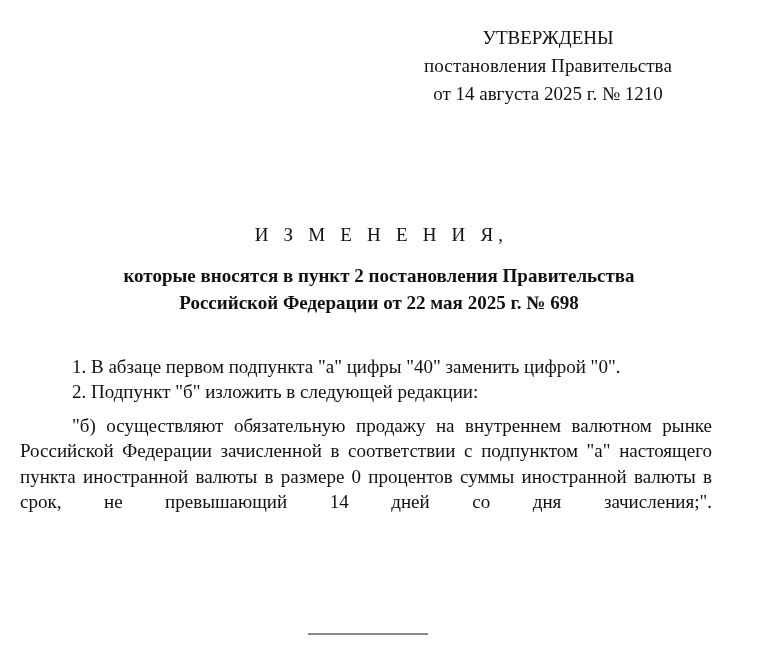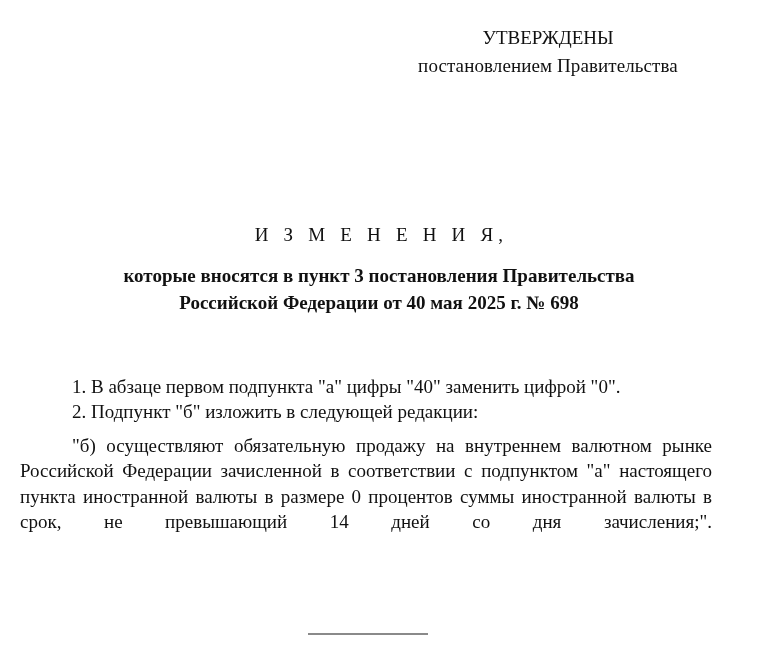--- a/index.html
+++ b/index.html
@@ -118,7 +118,7 @@
 
   <div class="approval-block">
     <span class="approval-line">УТВЕРЖДЕНЫ</span>
-    <span class="approval-line wide">постановлением Правительства</span>
+    <span class="approval-line wide">постановления Правительства</span>
   </div>
 
   <div class="doc-title-block">

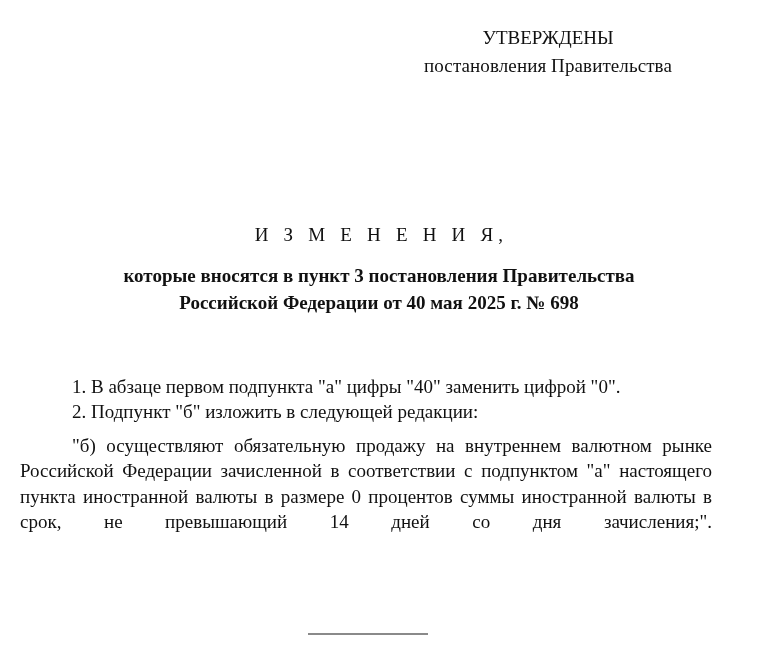--- a/index.html
+++ b/index.html
@@ -119,6 +119,7 @@
   <div class="approval-block">
     <span class="approval-line">УТВЕРЖДЕНЫ</span>
     <span class="approval-line wide">постановления Правительства</span>
+    <span class="approval-line">от 14 августа 2025 г. № 1210</span>
   </div>
 
   <div class="doc-title-block">

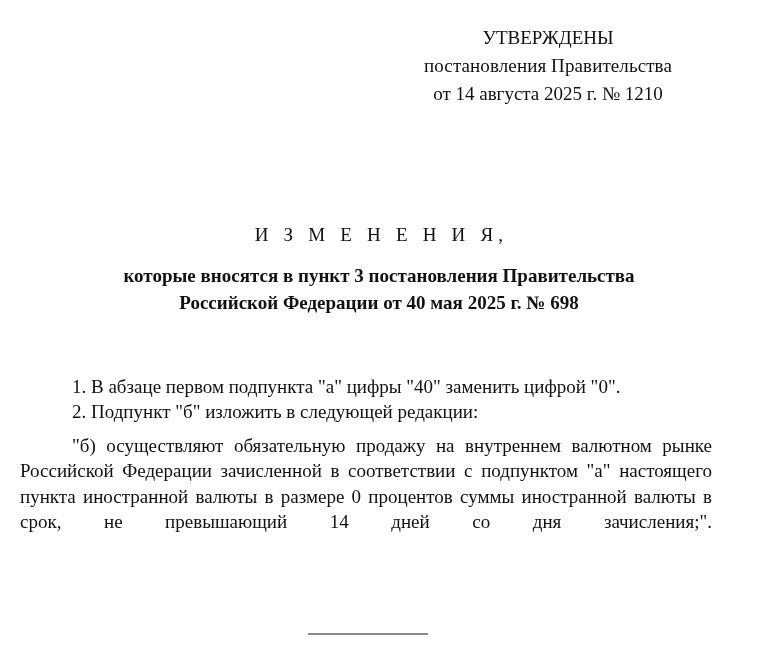--- a/index.html
+++ b/index.html
@@ -125,7 +125,7 @@
   <div class="doc-title-block">
     <span class="doc-title">И З М Е Н Е Н И Я,</span>
     <span class="doc-subtitle">
-      <span class="doc-subtitle-line">которые вносятся в пункт 3 постановления Правительства</span>
+      <span class="doc-subtitle-line">которые вносятся в пункт 2 постановления Правительства</span>
       <span class="doc-subtitle-line">Российской Федерации от 40 мая 2025 г. № 698</span>
     </span>
   </div>

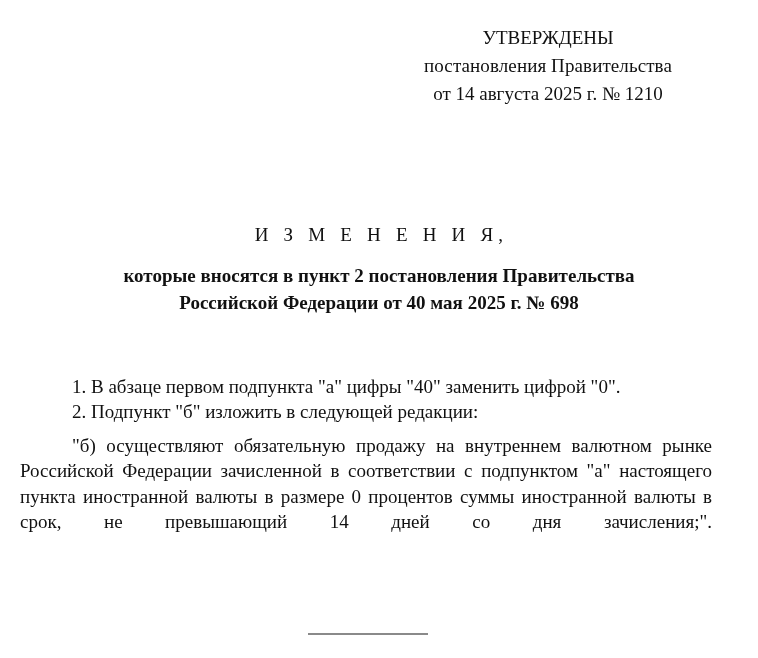--- a/index.html
+++ b/index.html
@@ -126,7 +126,7 @@
     <span class="doc-title">И З М Е Н Е Н И Я,</span>
     <span class="doc-subtitle">
       <span class="doc-subtitle-line">которые вносятся в пункт 2 постановления Правительства</span>
-      <span class="doc-subtitle-line">Российской Федерации от 40 мая 2025 г. № 698</span>
+      <span class="doc-subtitle-line">Российской Федерации от 22 мая 2025 г. № 698</span>
     </span>
   </div>
 

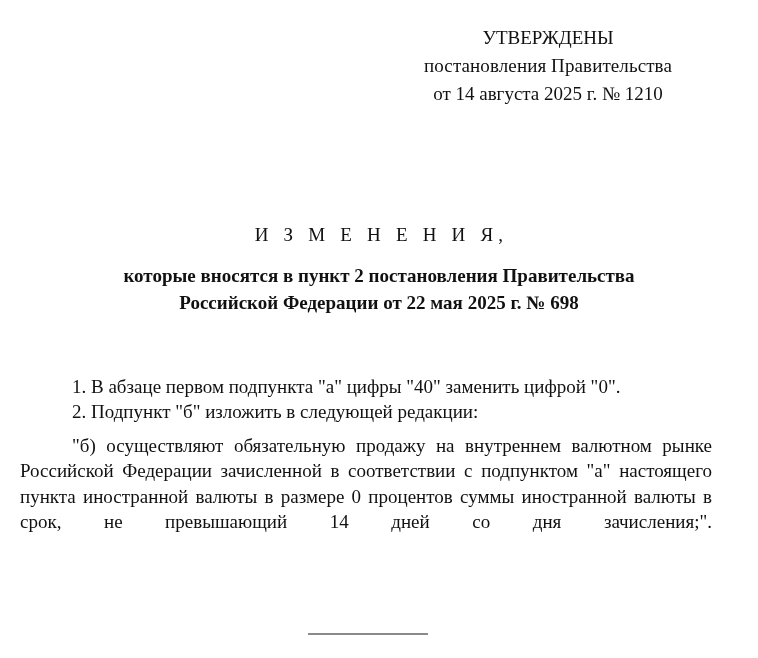--- a/index.html
+++ b/index.html
@@ -76,7 +76,7 @@
   .body-block {
     position: absolute;
     left: 20px;
-    top: 374px;
+    top: 354px;
     width: 692px;
     font-size: 19px;
     line-height: 25.4px;

